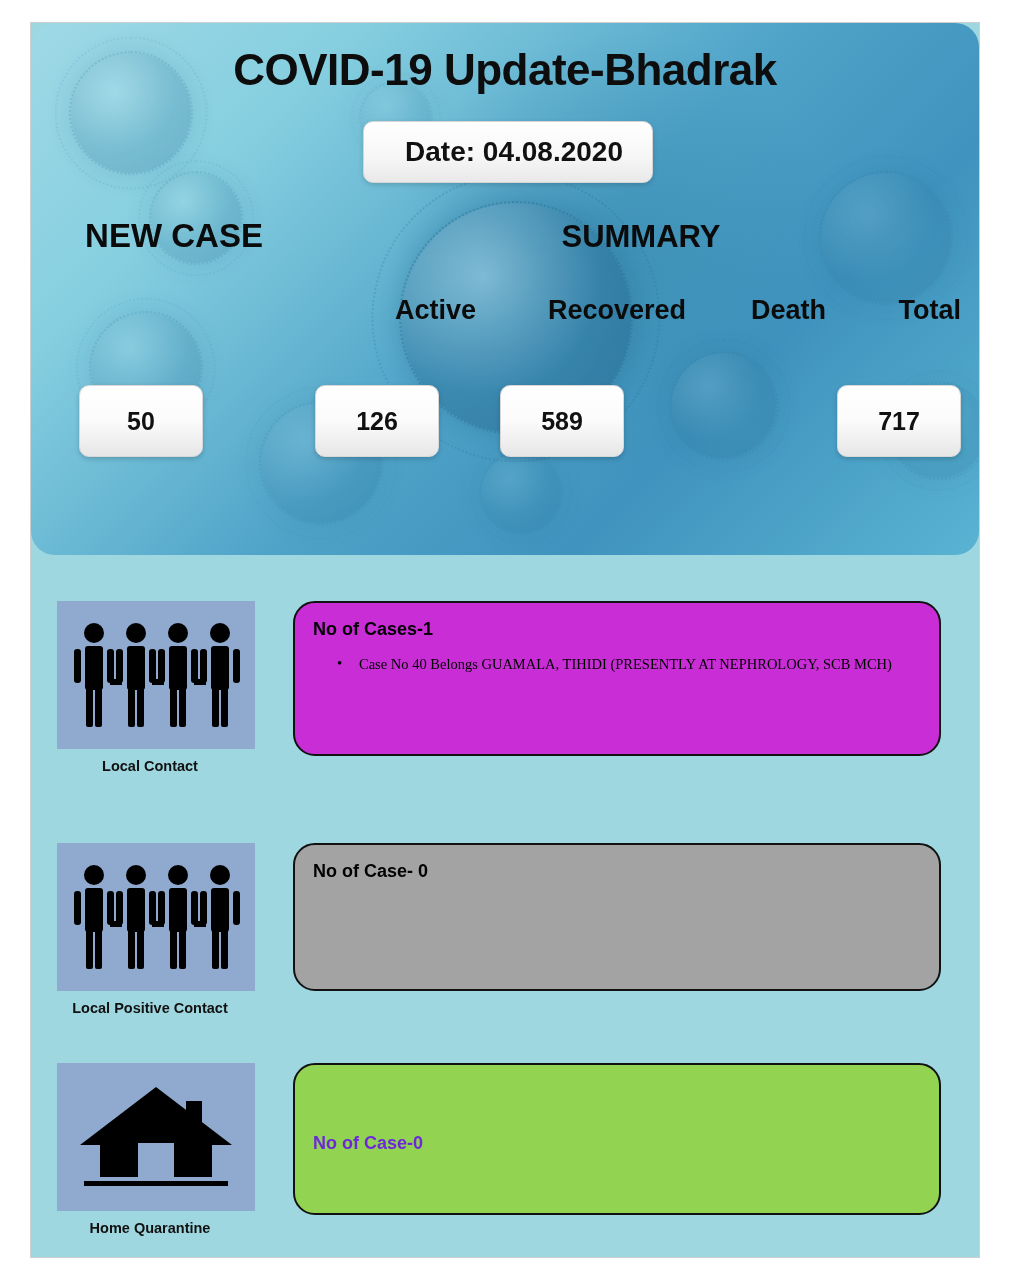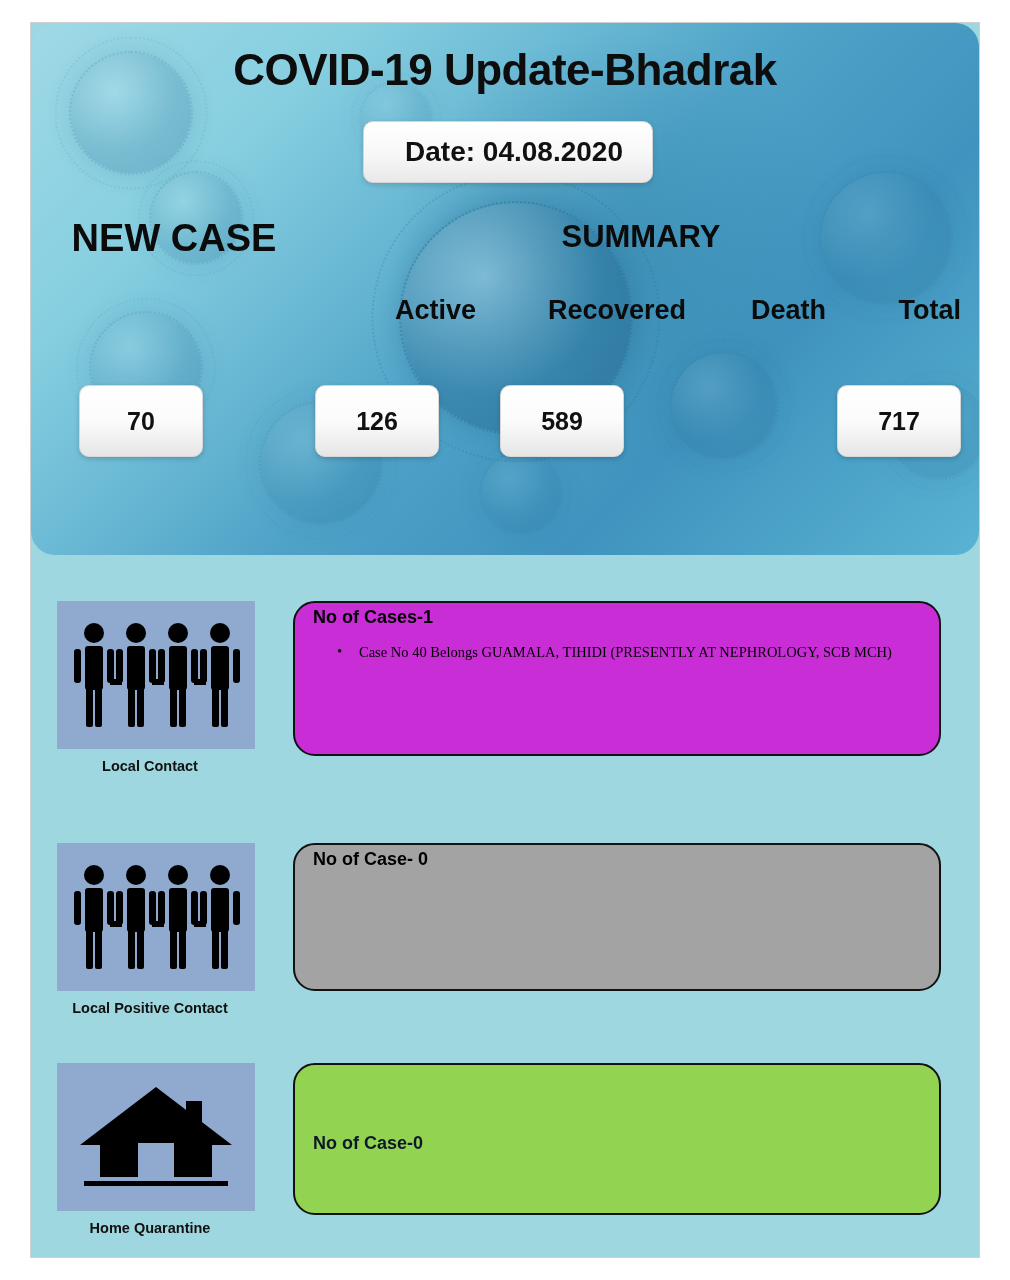--- a/index.html
+++ b/index.html
@@ -88,7 +88,7 @@
     position: absolute;
     left: 18px; top: 194px;
     width: 250px; text-align: center;
-    font-size: 38px; font-weight: bold; color: #0b0b0b;
+    font-size: 33px; font-weight: bold; color: #0b0b0b;
   }
   .label-summary {
     position: absolute;

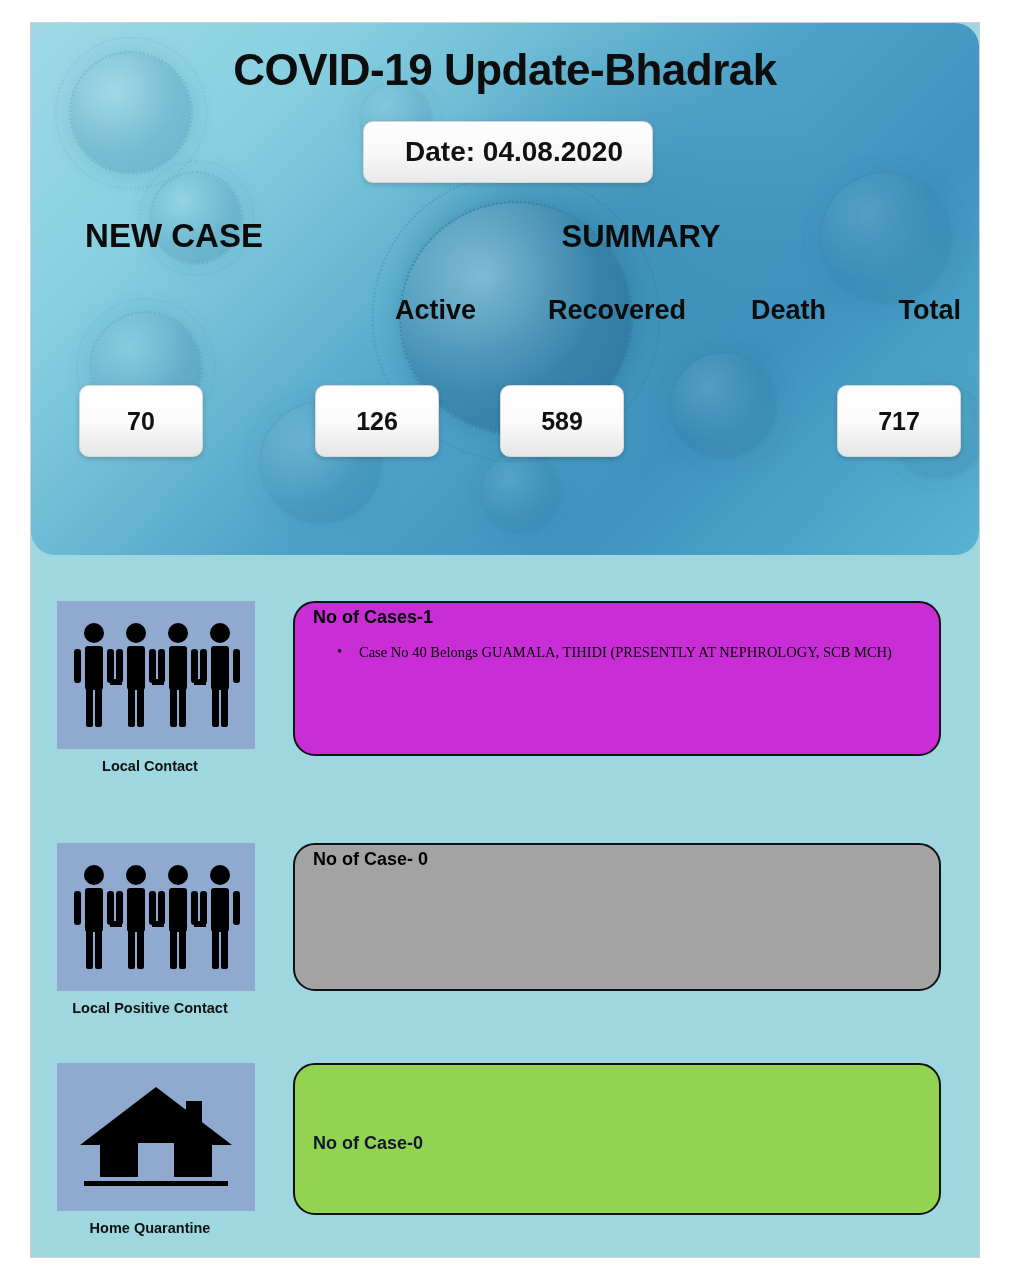--- a/index.html
+++ b/index.html
@@ -241,7 +241,7 @@
     </div>
 
     <div class="value-row">
-      <div class="val-box vb-new">70</div>
+      <div class="val-box vb-new">50</div>
       <div class="val-box vb-act">126</div>
       <div class="val-box vb-rec">589</div>
       <div class="val-box vb-total">717</div>

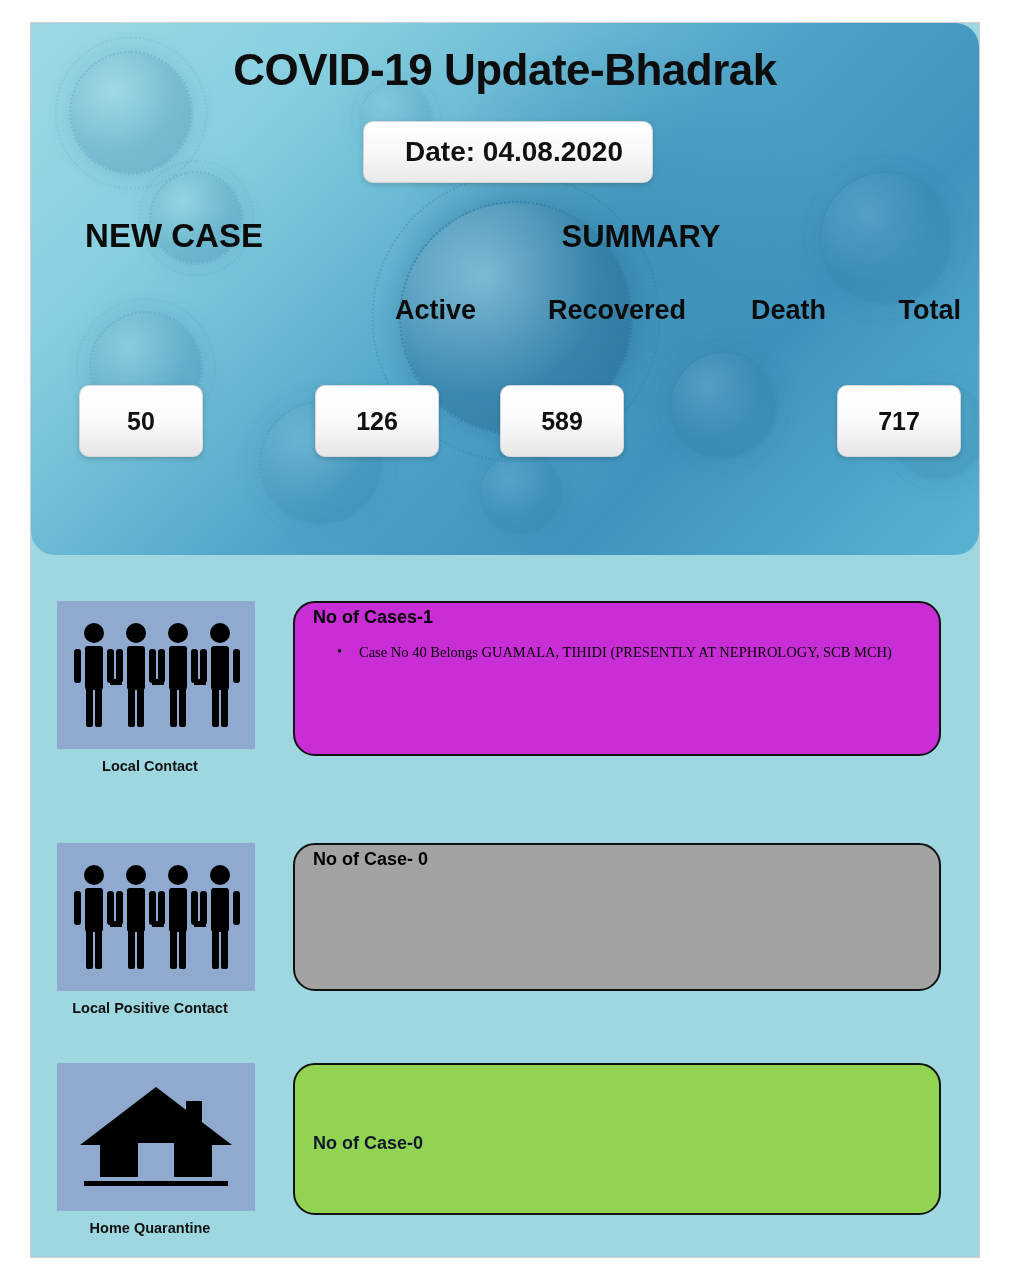--- a/index.html
+++ b/index.html
@@ -167,7 +167,7 @@
     width: 648px;
     border: 2px solid #111;
     border-radius: 22px;
-    padding: 4px 18px;
+    padding: 16px 18px;
   }
   .panel-magenta { background: #c92dd6; height: 155px; top: 0; }
   .panel-amber   { background: #a3a3a3; height: 148px; top: 0; }

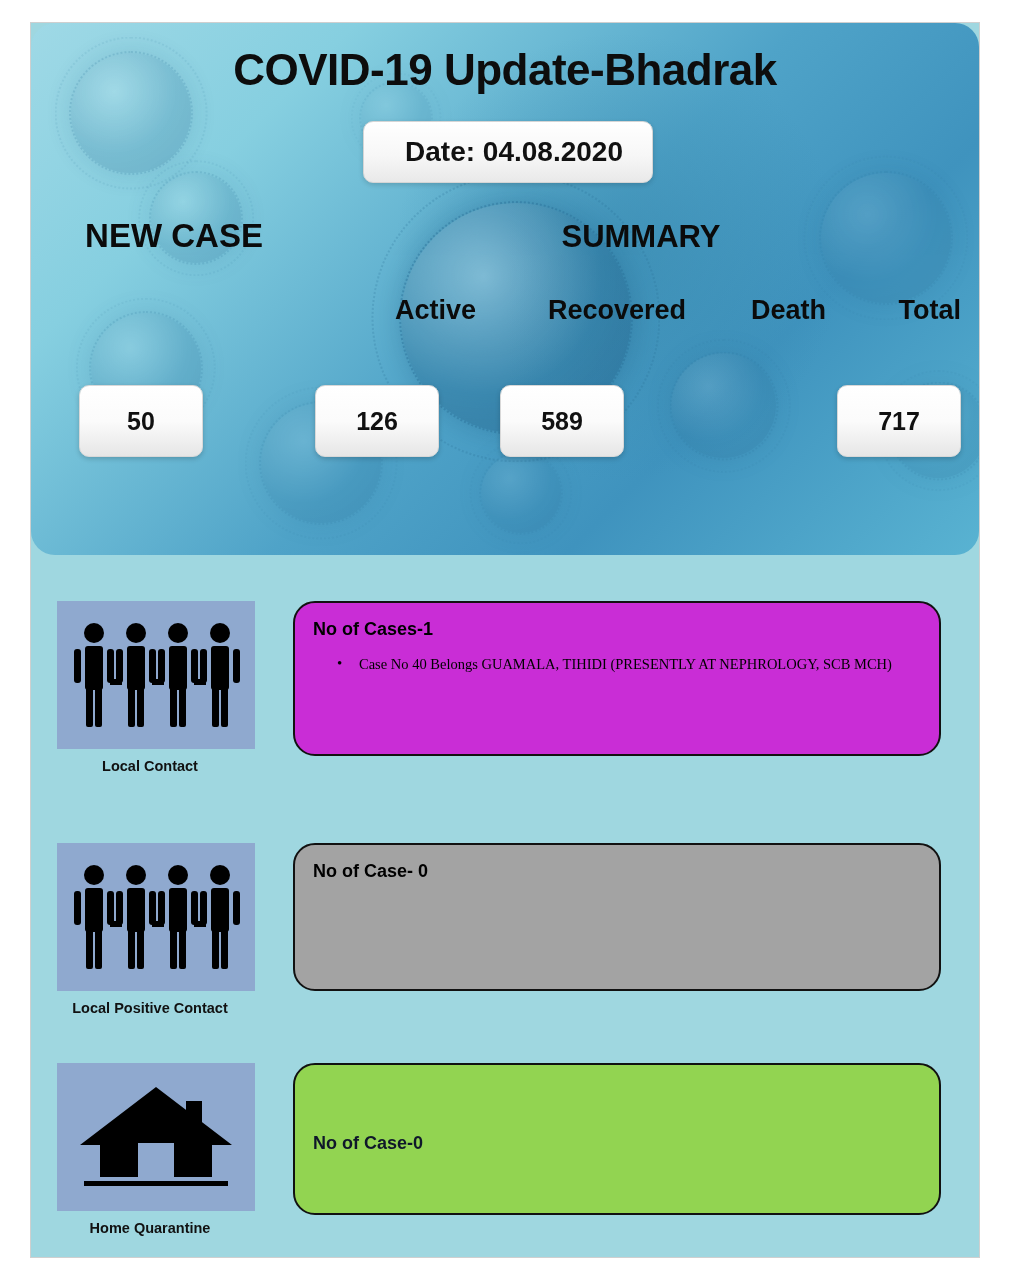--- a/index.html
+++ b/index.html
@@ -181,7 +181,7 @@
   .panel-title-mid {
     font-size: 18px;
     font-weight: bold;
-    color: #0f172a;
+    color: #6d28d9;
     position: absolute;
     left: 18px; top: 68px;
   }

